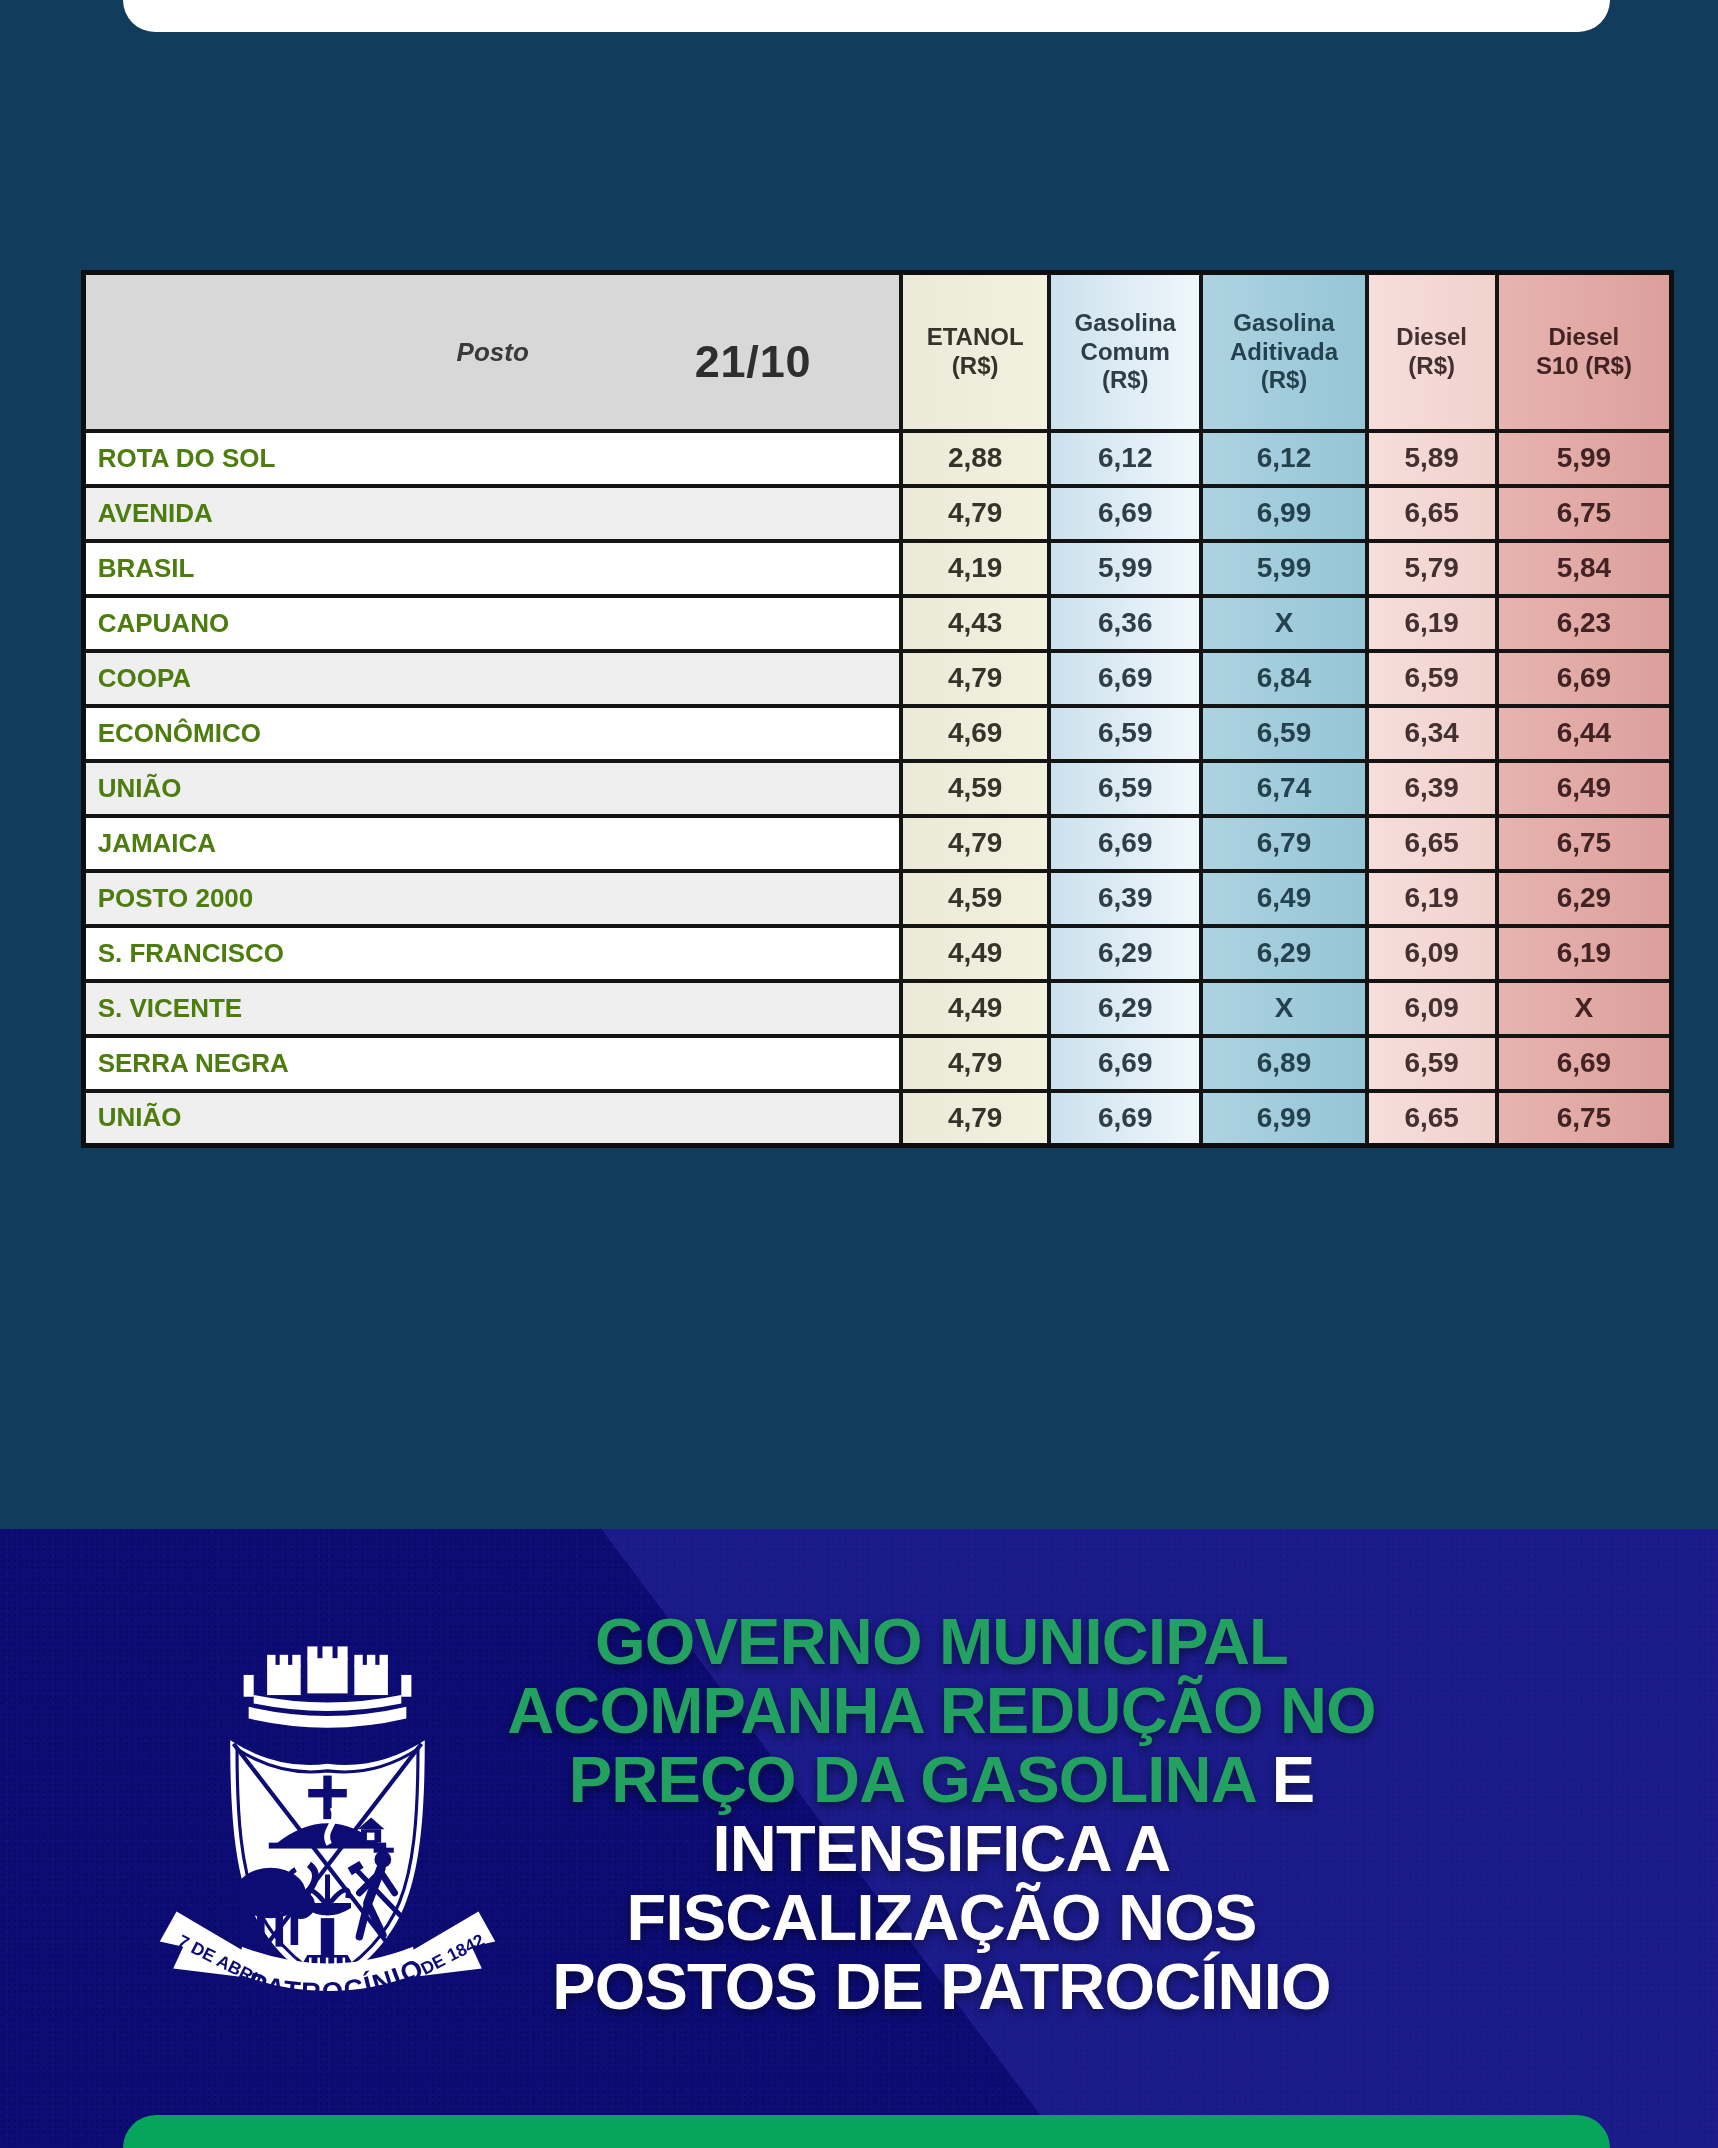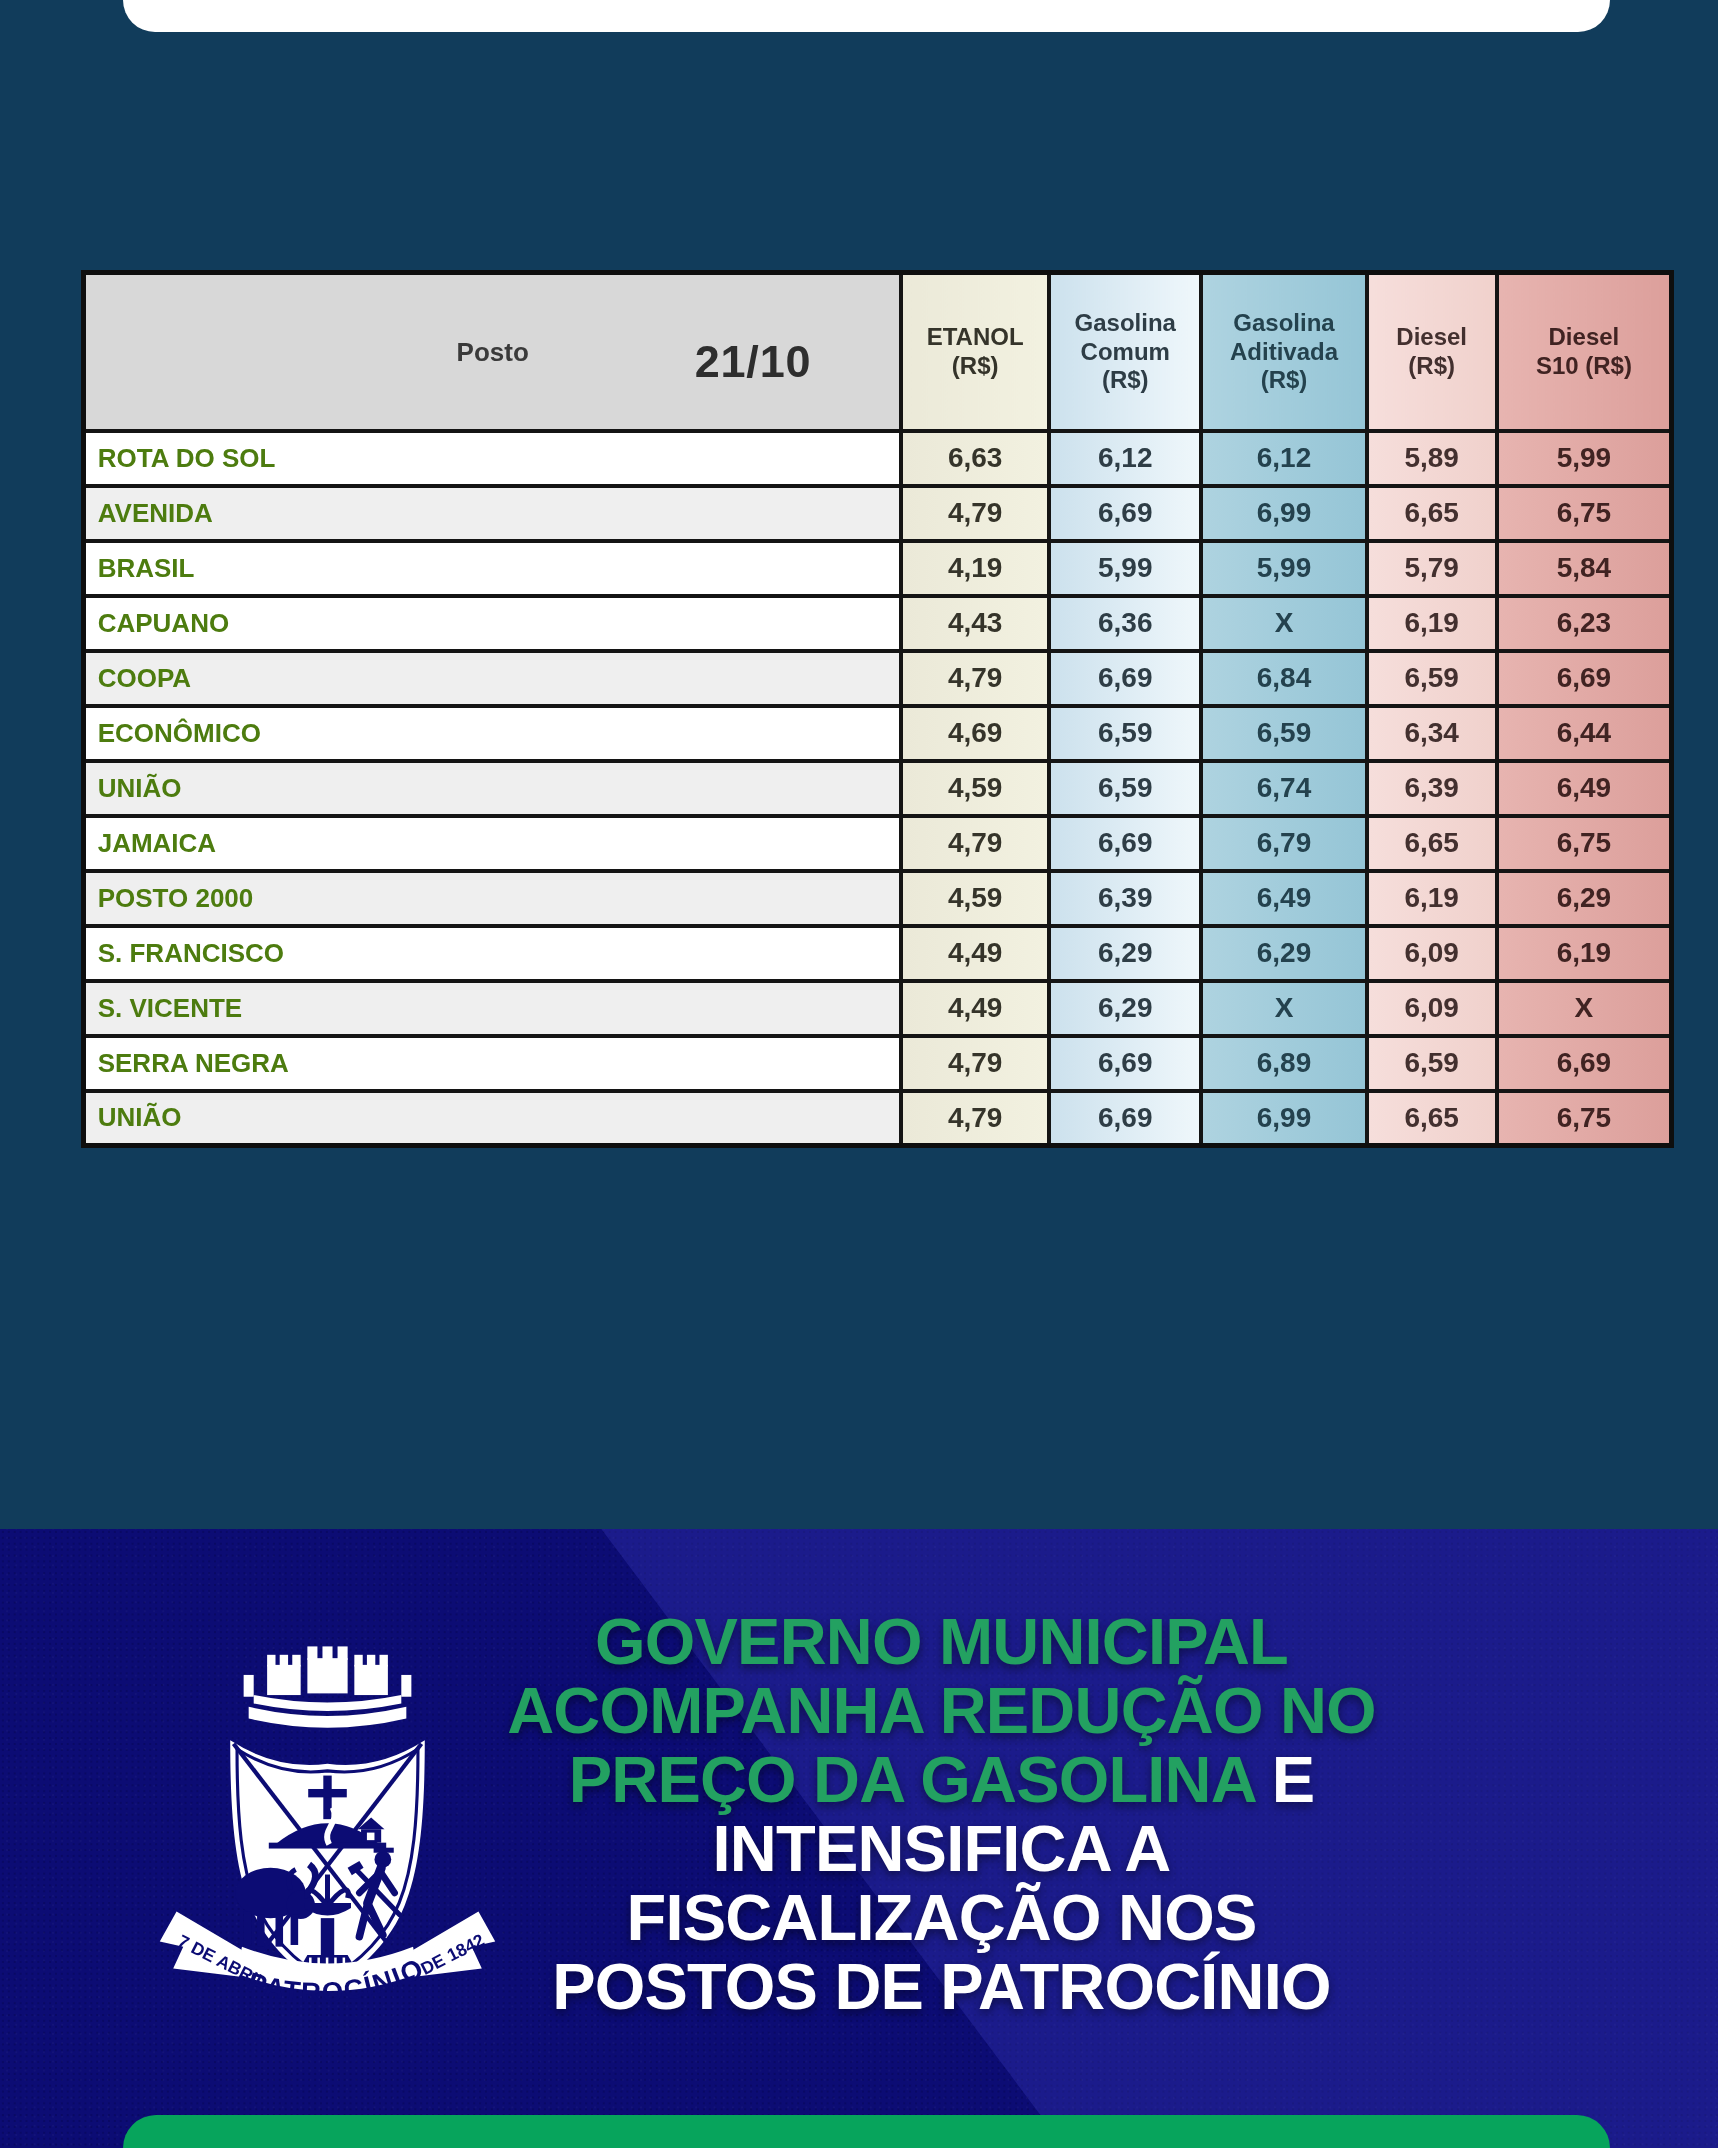--- a/index.html
+++ b/index.html
@@ -24,7 +24,7 @@
   th.posto{background:#d8d8d8;position:relative;}
   th.posto .posto-label{
     position:absolute;left:50%;top:50%;transform:translate(-50%,-50%);
-    font-size:26px;font-weight:bold;color:#3a3a3a;
+    font-size:26px;font-weight:bold;color:#3a3a3a;font-style:italic;
   }
   th.posto .date-label{
     position:absolute;right:88px;top:50%;transform:translateY(-50%);

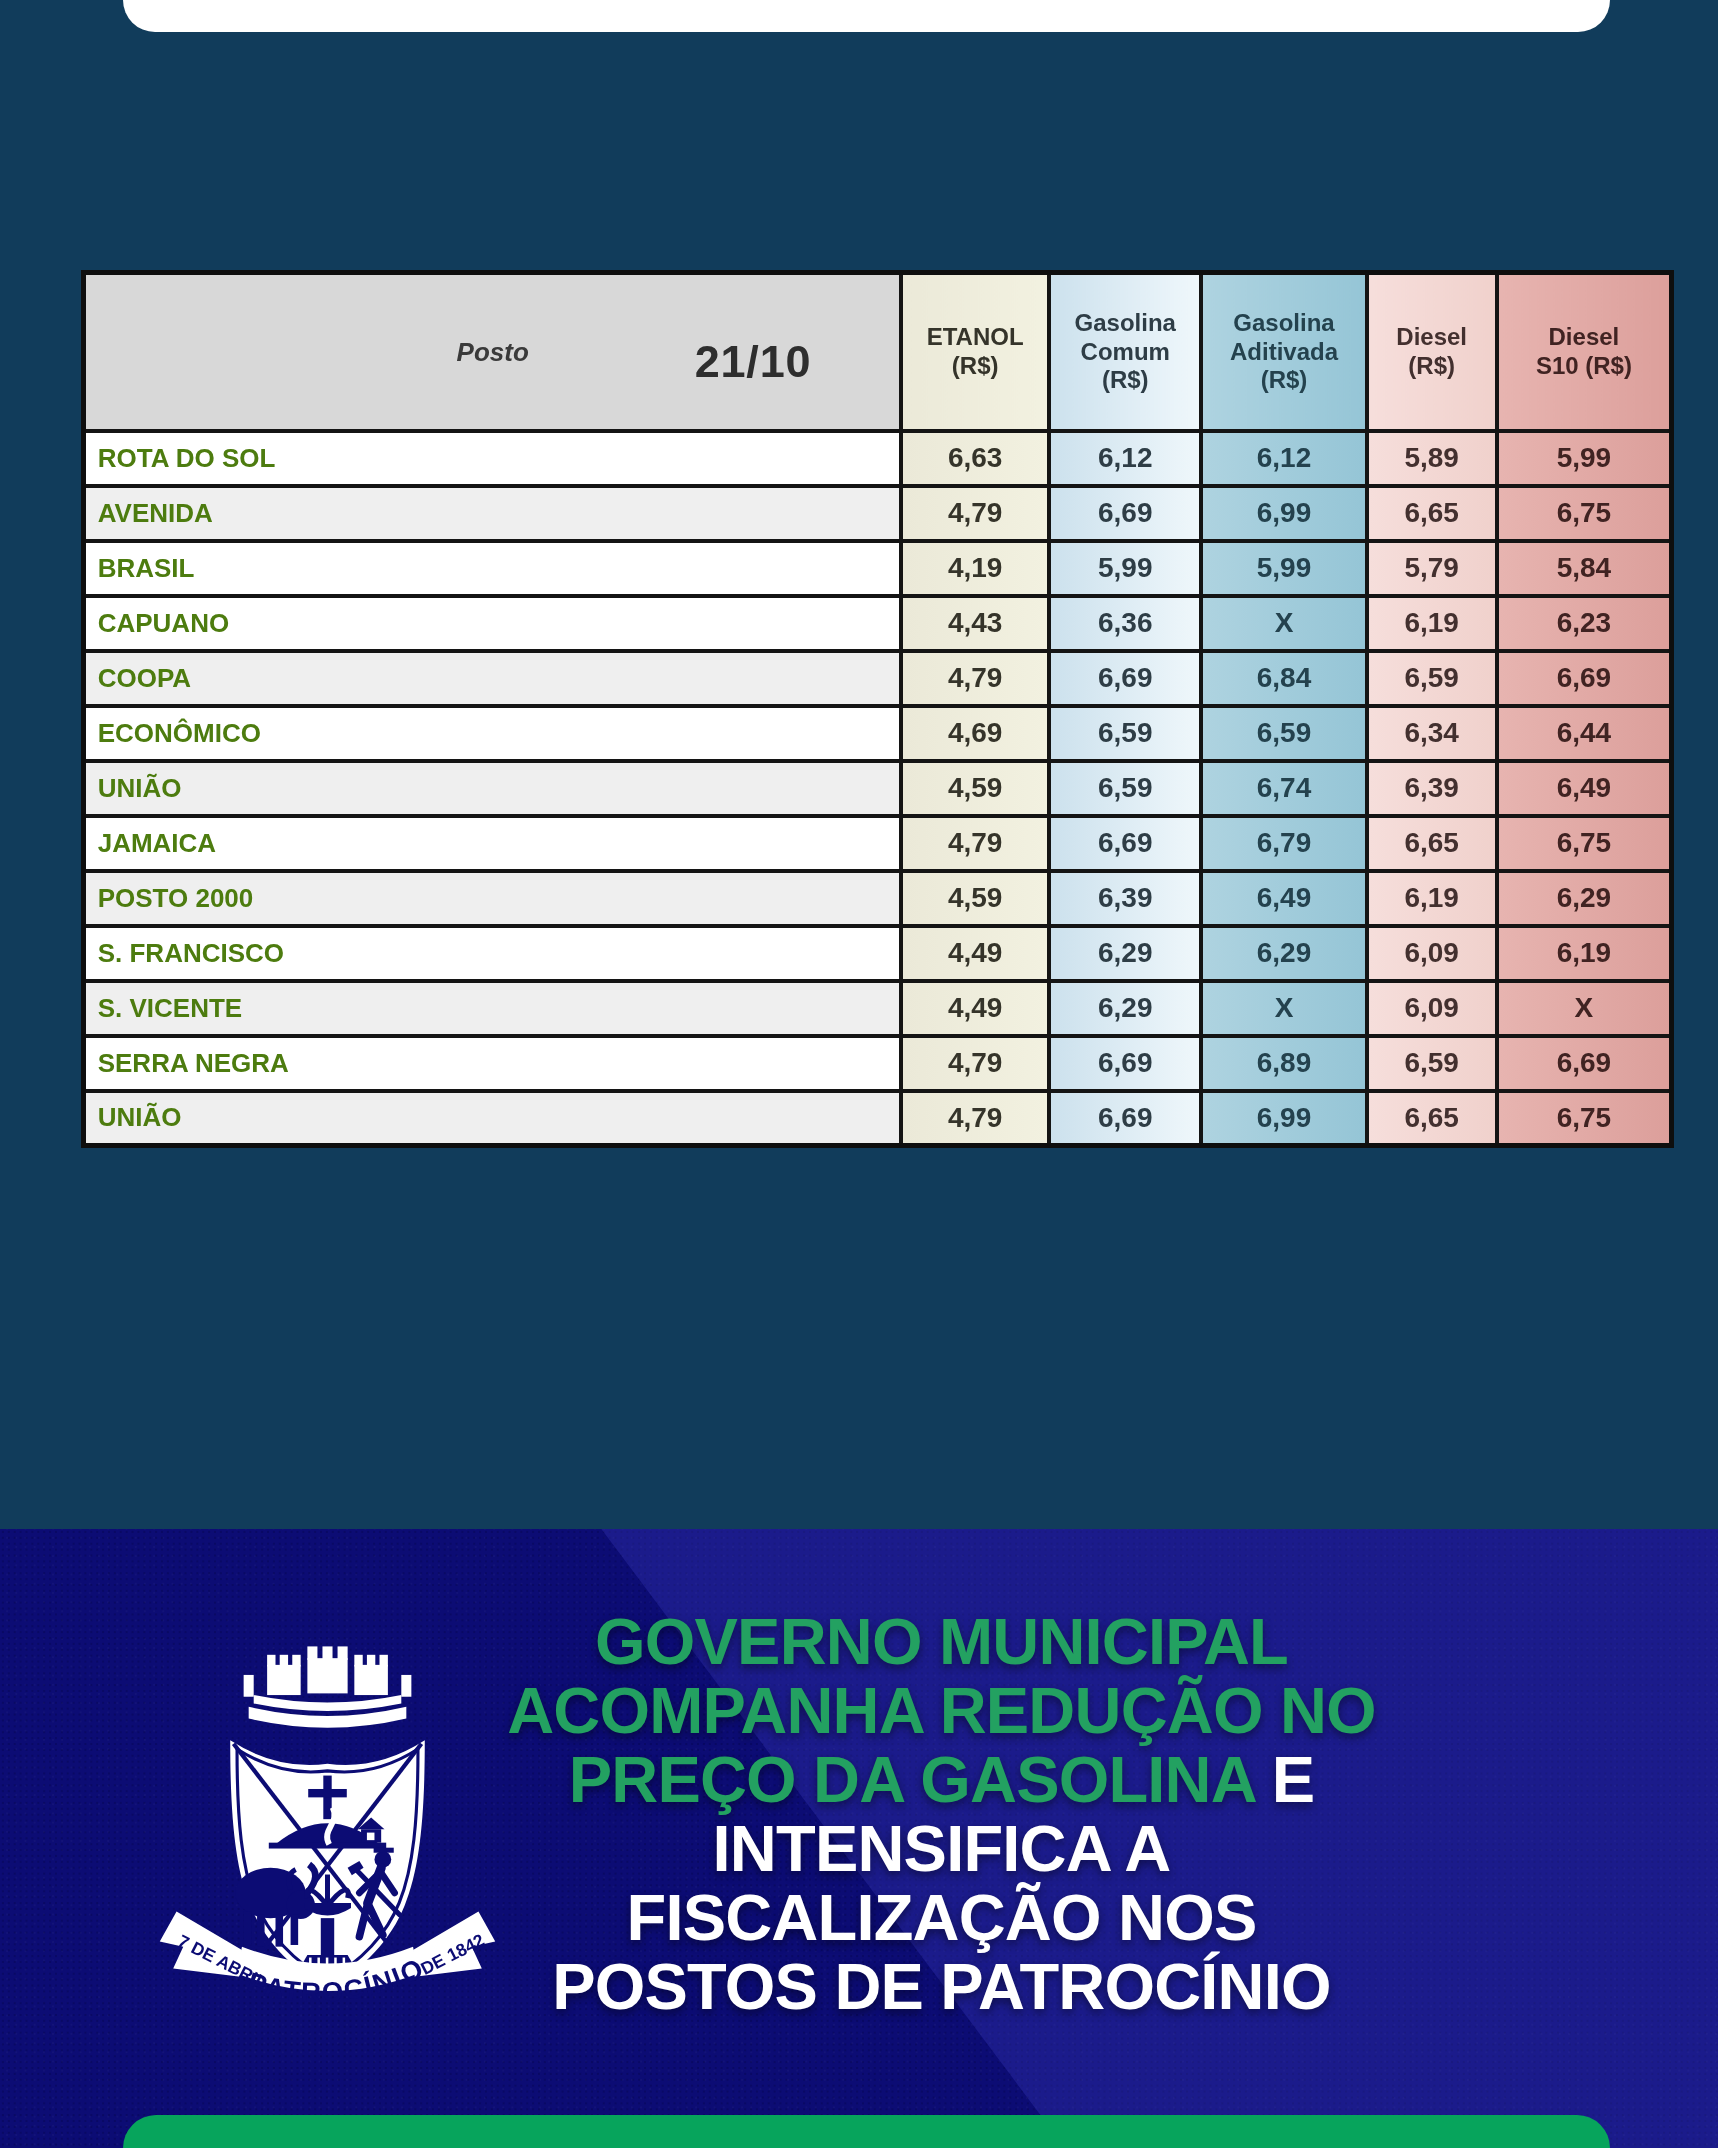--- a/index.html
+++ b/index.html
@@ -122,7 +122,7 @@
     <tbody class="rows" id="table-body">
         <tr>
           <td class="name">ROTA DO SOL</td>
-          <td class="val col-etanol">6,63</td>
+          <td class="val col-etanol">2,88</td>
           <td class="val col-comum">6,12</td>
           <td class="val col-aditivada">6,12</td>
           <td class="val col-diesel">5,89</td>

